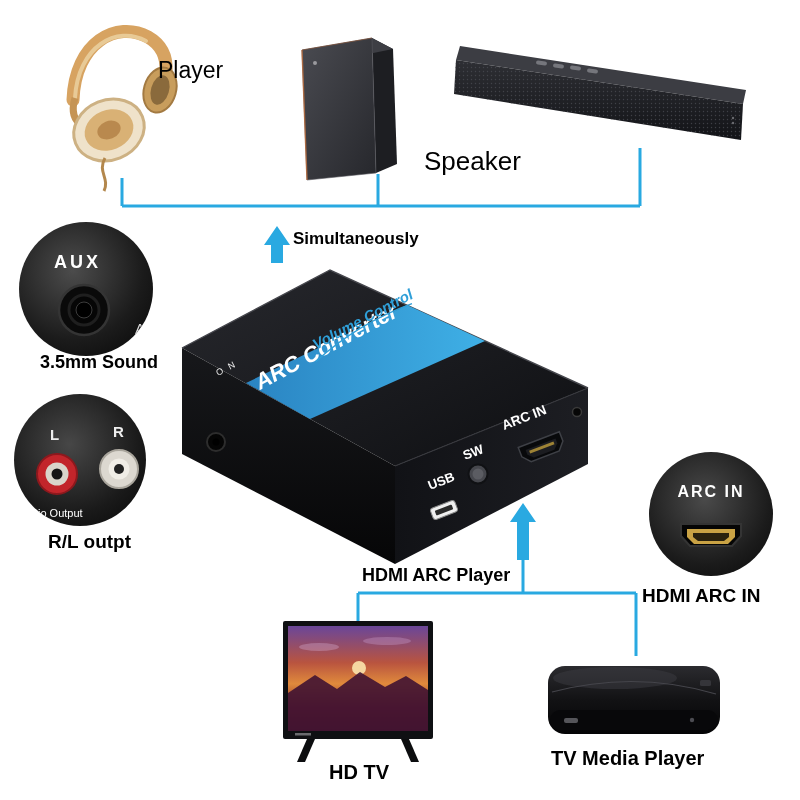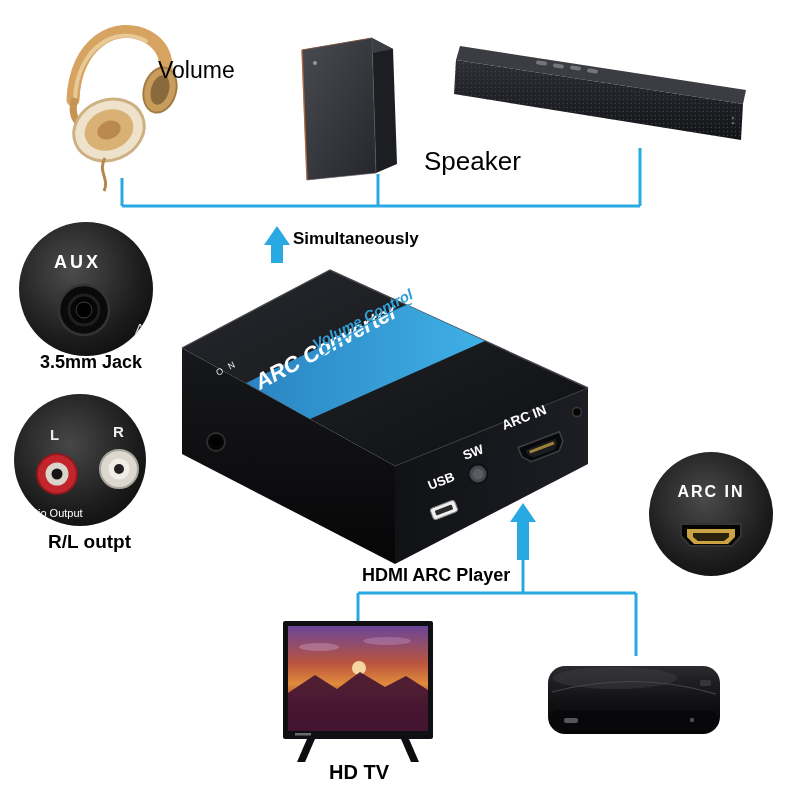--- a/index.html
+++ b/index.html
@@ -250,7 +250,7 @@
     <rect x="24" y="70" width="14" height="5" rx="2" fill="#55555a"></rect>
   </svg>
 
-  <div class="abs cap" style="left:158px;top:57px;font-size:23px">Volume</div>
+  <div class="abs cap" style="left:158px;top:57px;font-size:23px">Player</div>
   <div class="abs cap" style="left:424px;top:146px;font-size:26px">Speaker</div>
   <div class="abs cap bold" style="left:293px;top:229px;font-size:17px">Simultaneously</div>
   <div class="abs cap bold" style="left:362px;top:565px;font-size:18px">HDMI ARC Player</div>

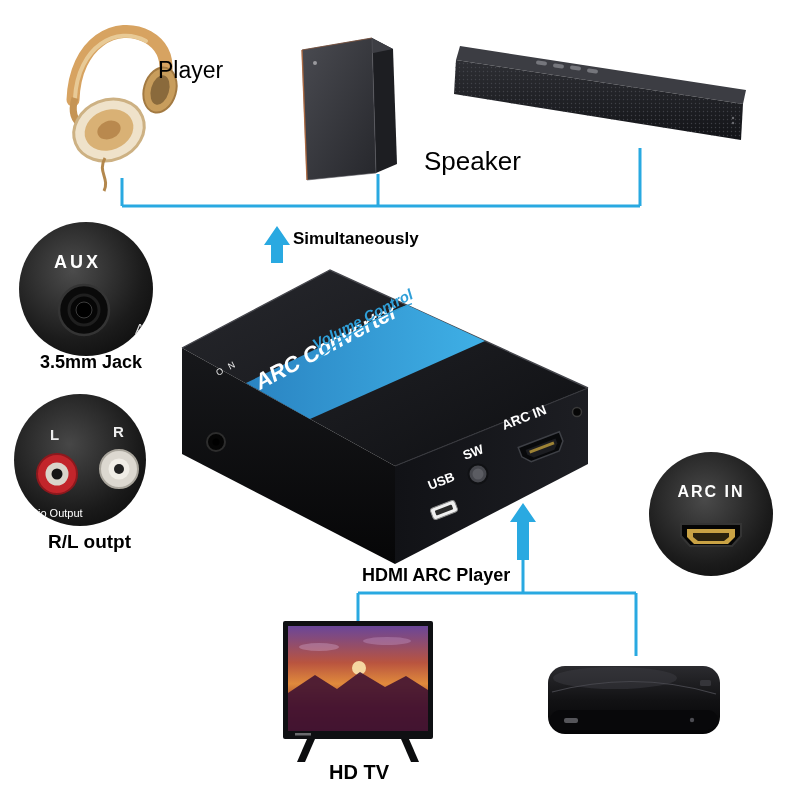--- a/index.html
+++ b/index.html
@@ -103,7 +103,7 @@
       <text x="119" y="116" font-size="15" fill="#dddddd">A</text>
     </g>
   </svg>
-  <div class="abs cap bold" style="left:40px;top:352px;font-size:18px">3.5mm Jack</div>
+  <div class="abs cap bold" style="left:40px;top:352px;font-size:18px">3.5mm Sound</div>
 
   <svg class="abs" style="left:12px;top:392px" width="140" height="140" viewBox="0 0 140 140">
     <defs>

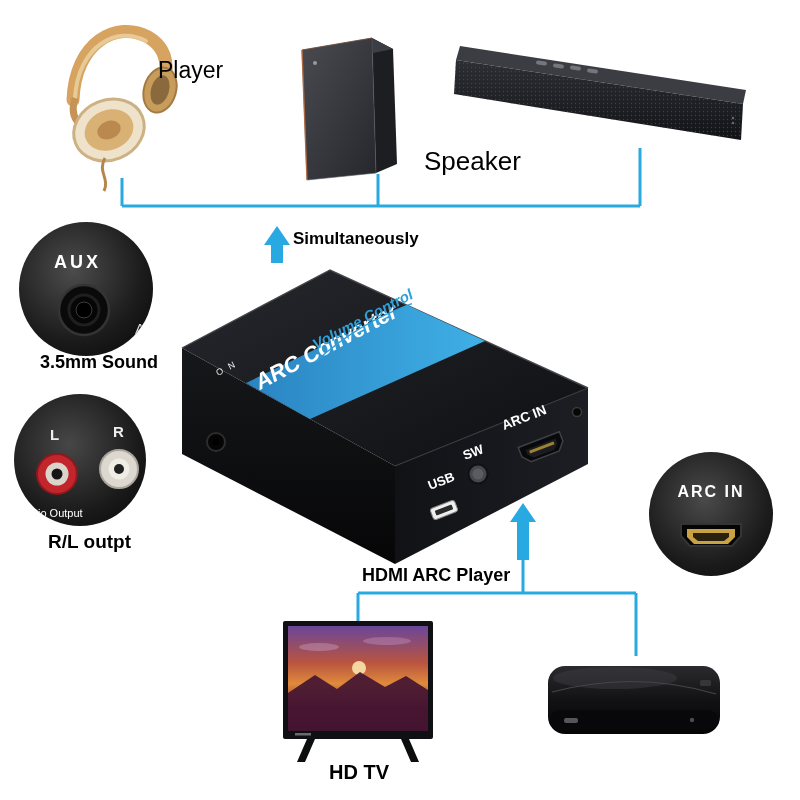--- a/index.html
+++ b/index.html
@@ -151,6 +151,7 @@
       <path d="M-18 -3 h36 v4 l-5 4 h-26 l-5 -4 z" fill="#2a220e"></path>
     </g>
   </svg>
+  <div class="abs cap bold" style="left:642px;top:585px;font-size:19px">HDMI ARC IN</div>
 
   <svg class="abs" style="left:168px;top:262px" width="440" height="310" viewBox="0 0 440 310">
     <defs>

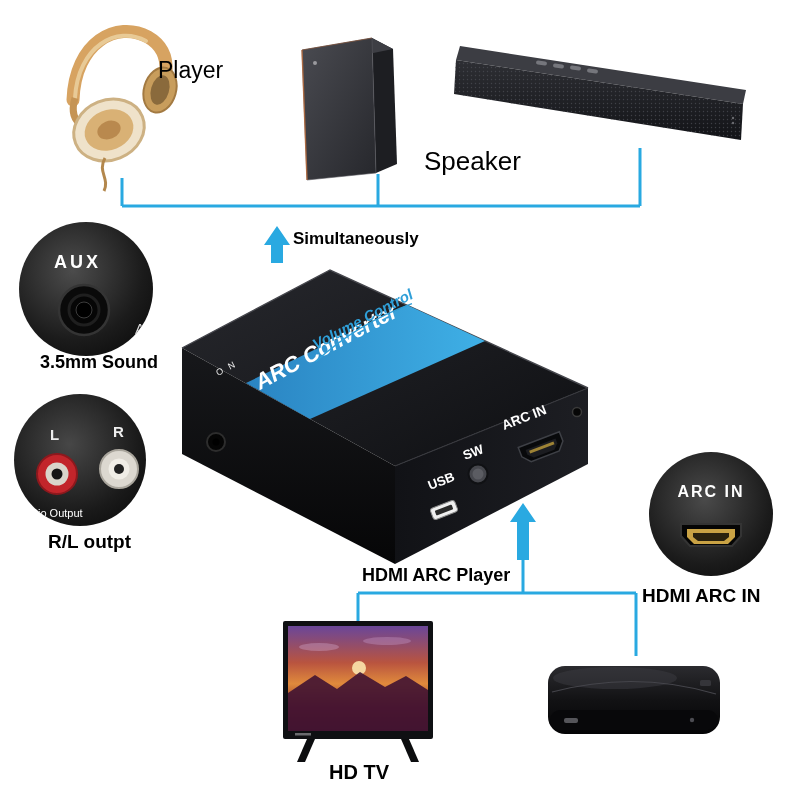--- a/index.html
+++ b/index.html
@@ -250,6 +250,7 @@
     <rect x="160" y="32" width="11" height="6" rx="1.5" fill="#35353a"></rect>
     <rect x="24" y="70" width="14" height="5" rx="2" fill="#55555a"></rect>
   </svg>
+  <div class="abs cap bold" style="left:551px;top:747px;font-size:20px">TV Media Player</div>
 
   <div class="abs cap" style="left:158px;top:57px;font-size:23px">Player</div>
   <div class="abs cap" style="left:424px;top:146px;font-size:26px">Speaker</div>

